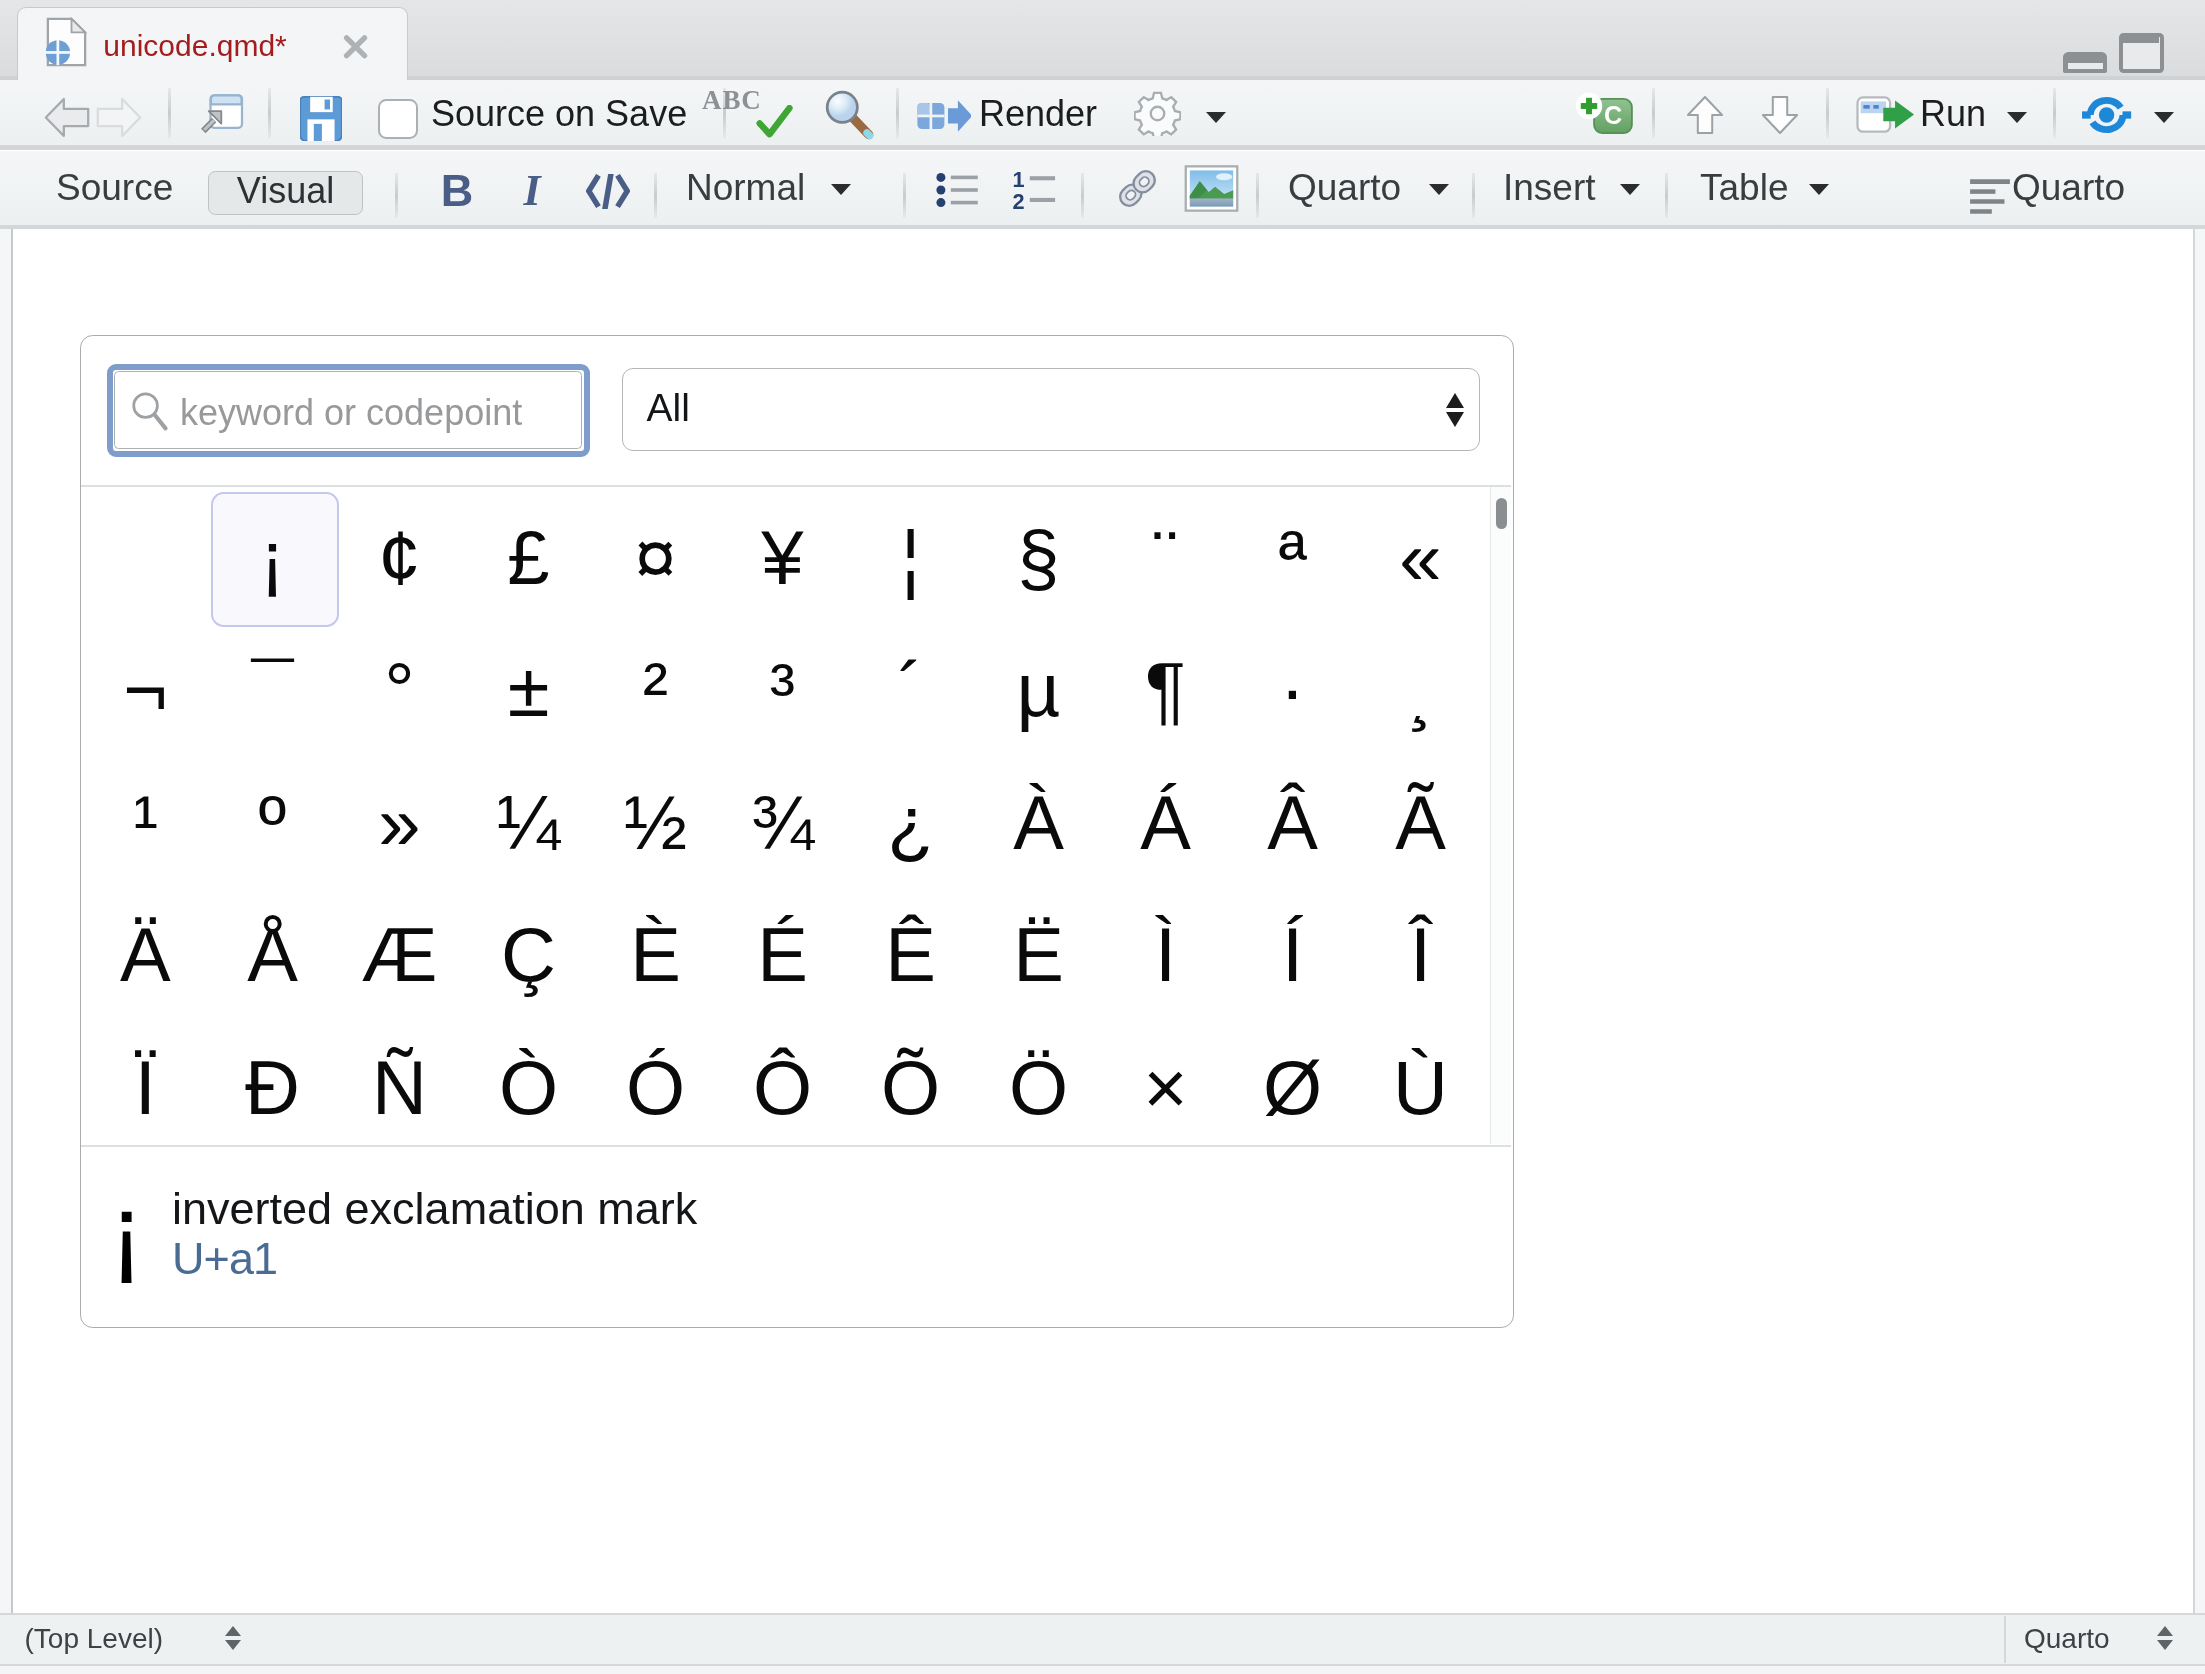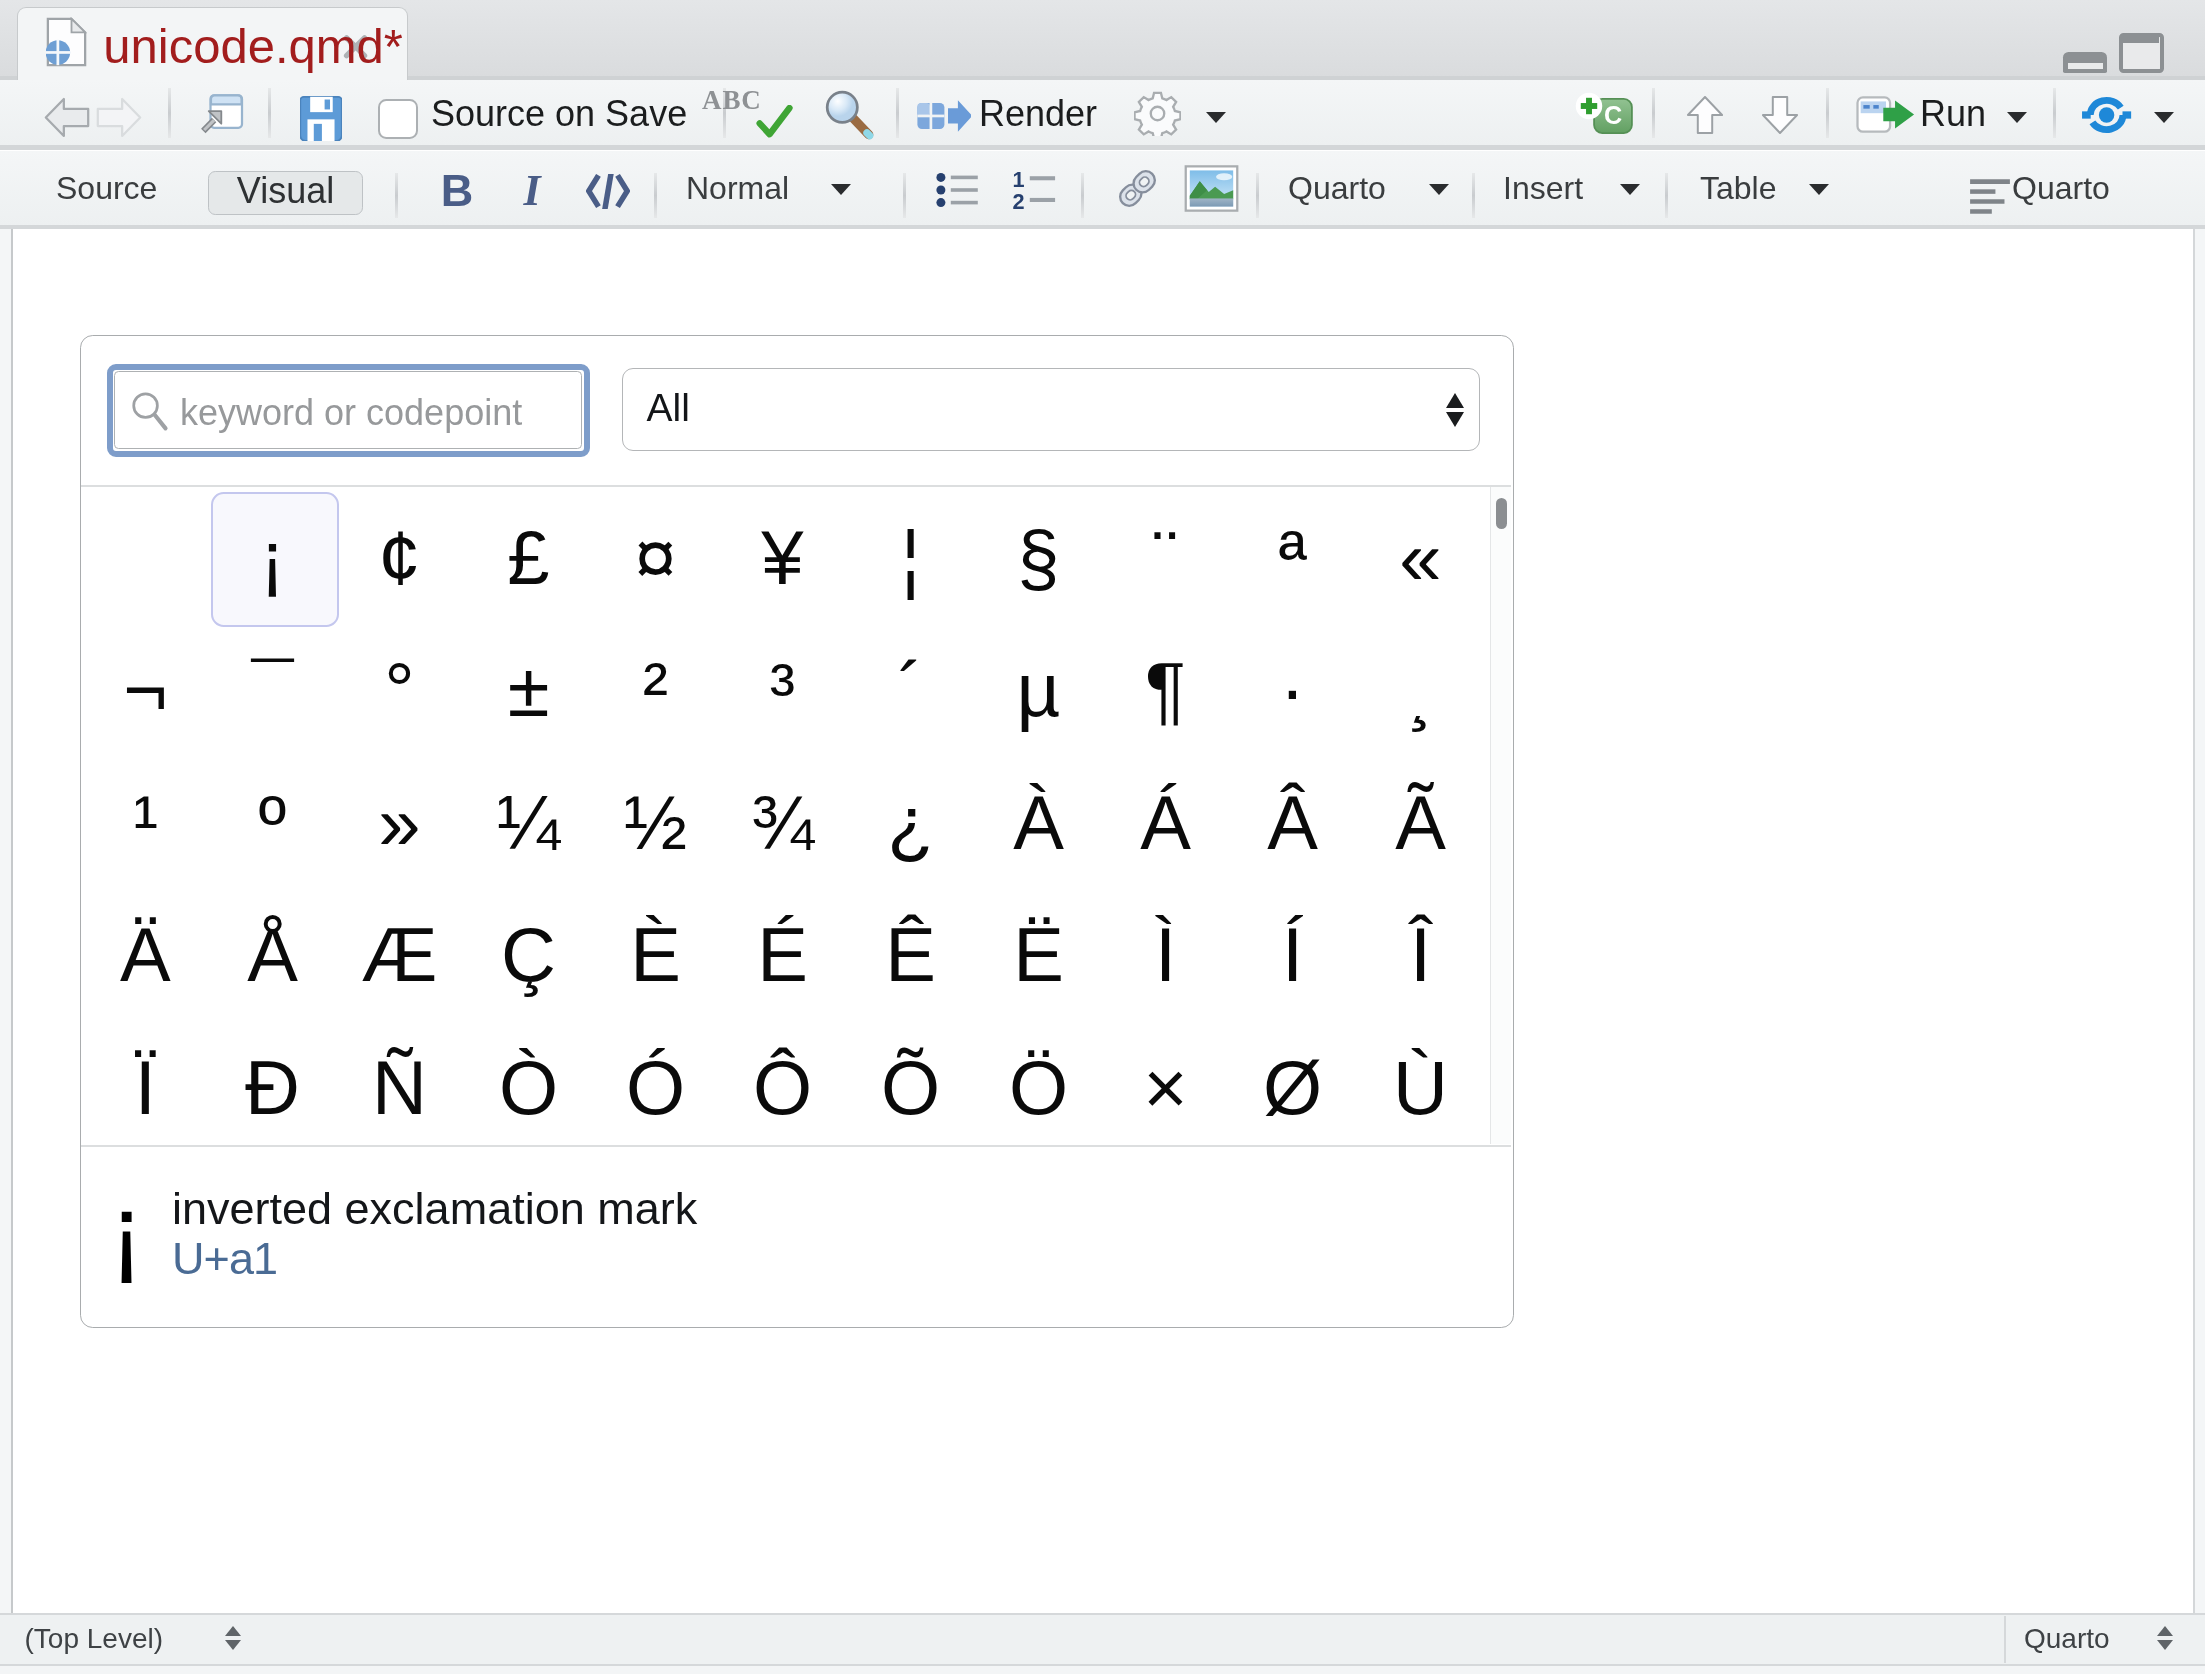--- a/index.html
+++ b/index.html
@@ -13,7 +13,7 @@
 .tabstrip::after{content:"";position:absolute;left:0;bottom:0;width:100%;height:3.6px;background:#CFD2D4}
 .tab{position:absolute;left:17.3px;top:7.3px;width:391px;height:73px;background:#F3F5F6;
   border:1.8px solid #C7CACC;border-bottom:none;border-radius:9px 9px 0 0;z-index:3}
-.tabname{position:absolute;left:85px;top:17.3px;line-height:40px;font-size:49px;color:#A21D1D}
+.tabname{position:absolute;left:85px;top:17.3px;line-height:40px;font-size:30px;color:#A21D1D}
 
 .toolbar1{position:absolute;left:0;top:80px;width:2206px;height:65px;background:linear-gradient(#F4F6F7,#EDF0F1)}
 .tb1border{position:absolute;left:0;top:145px;width:2206px;height:4.5px;background:#D3D6D8}

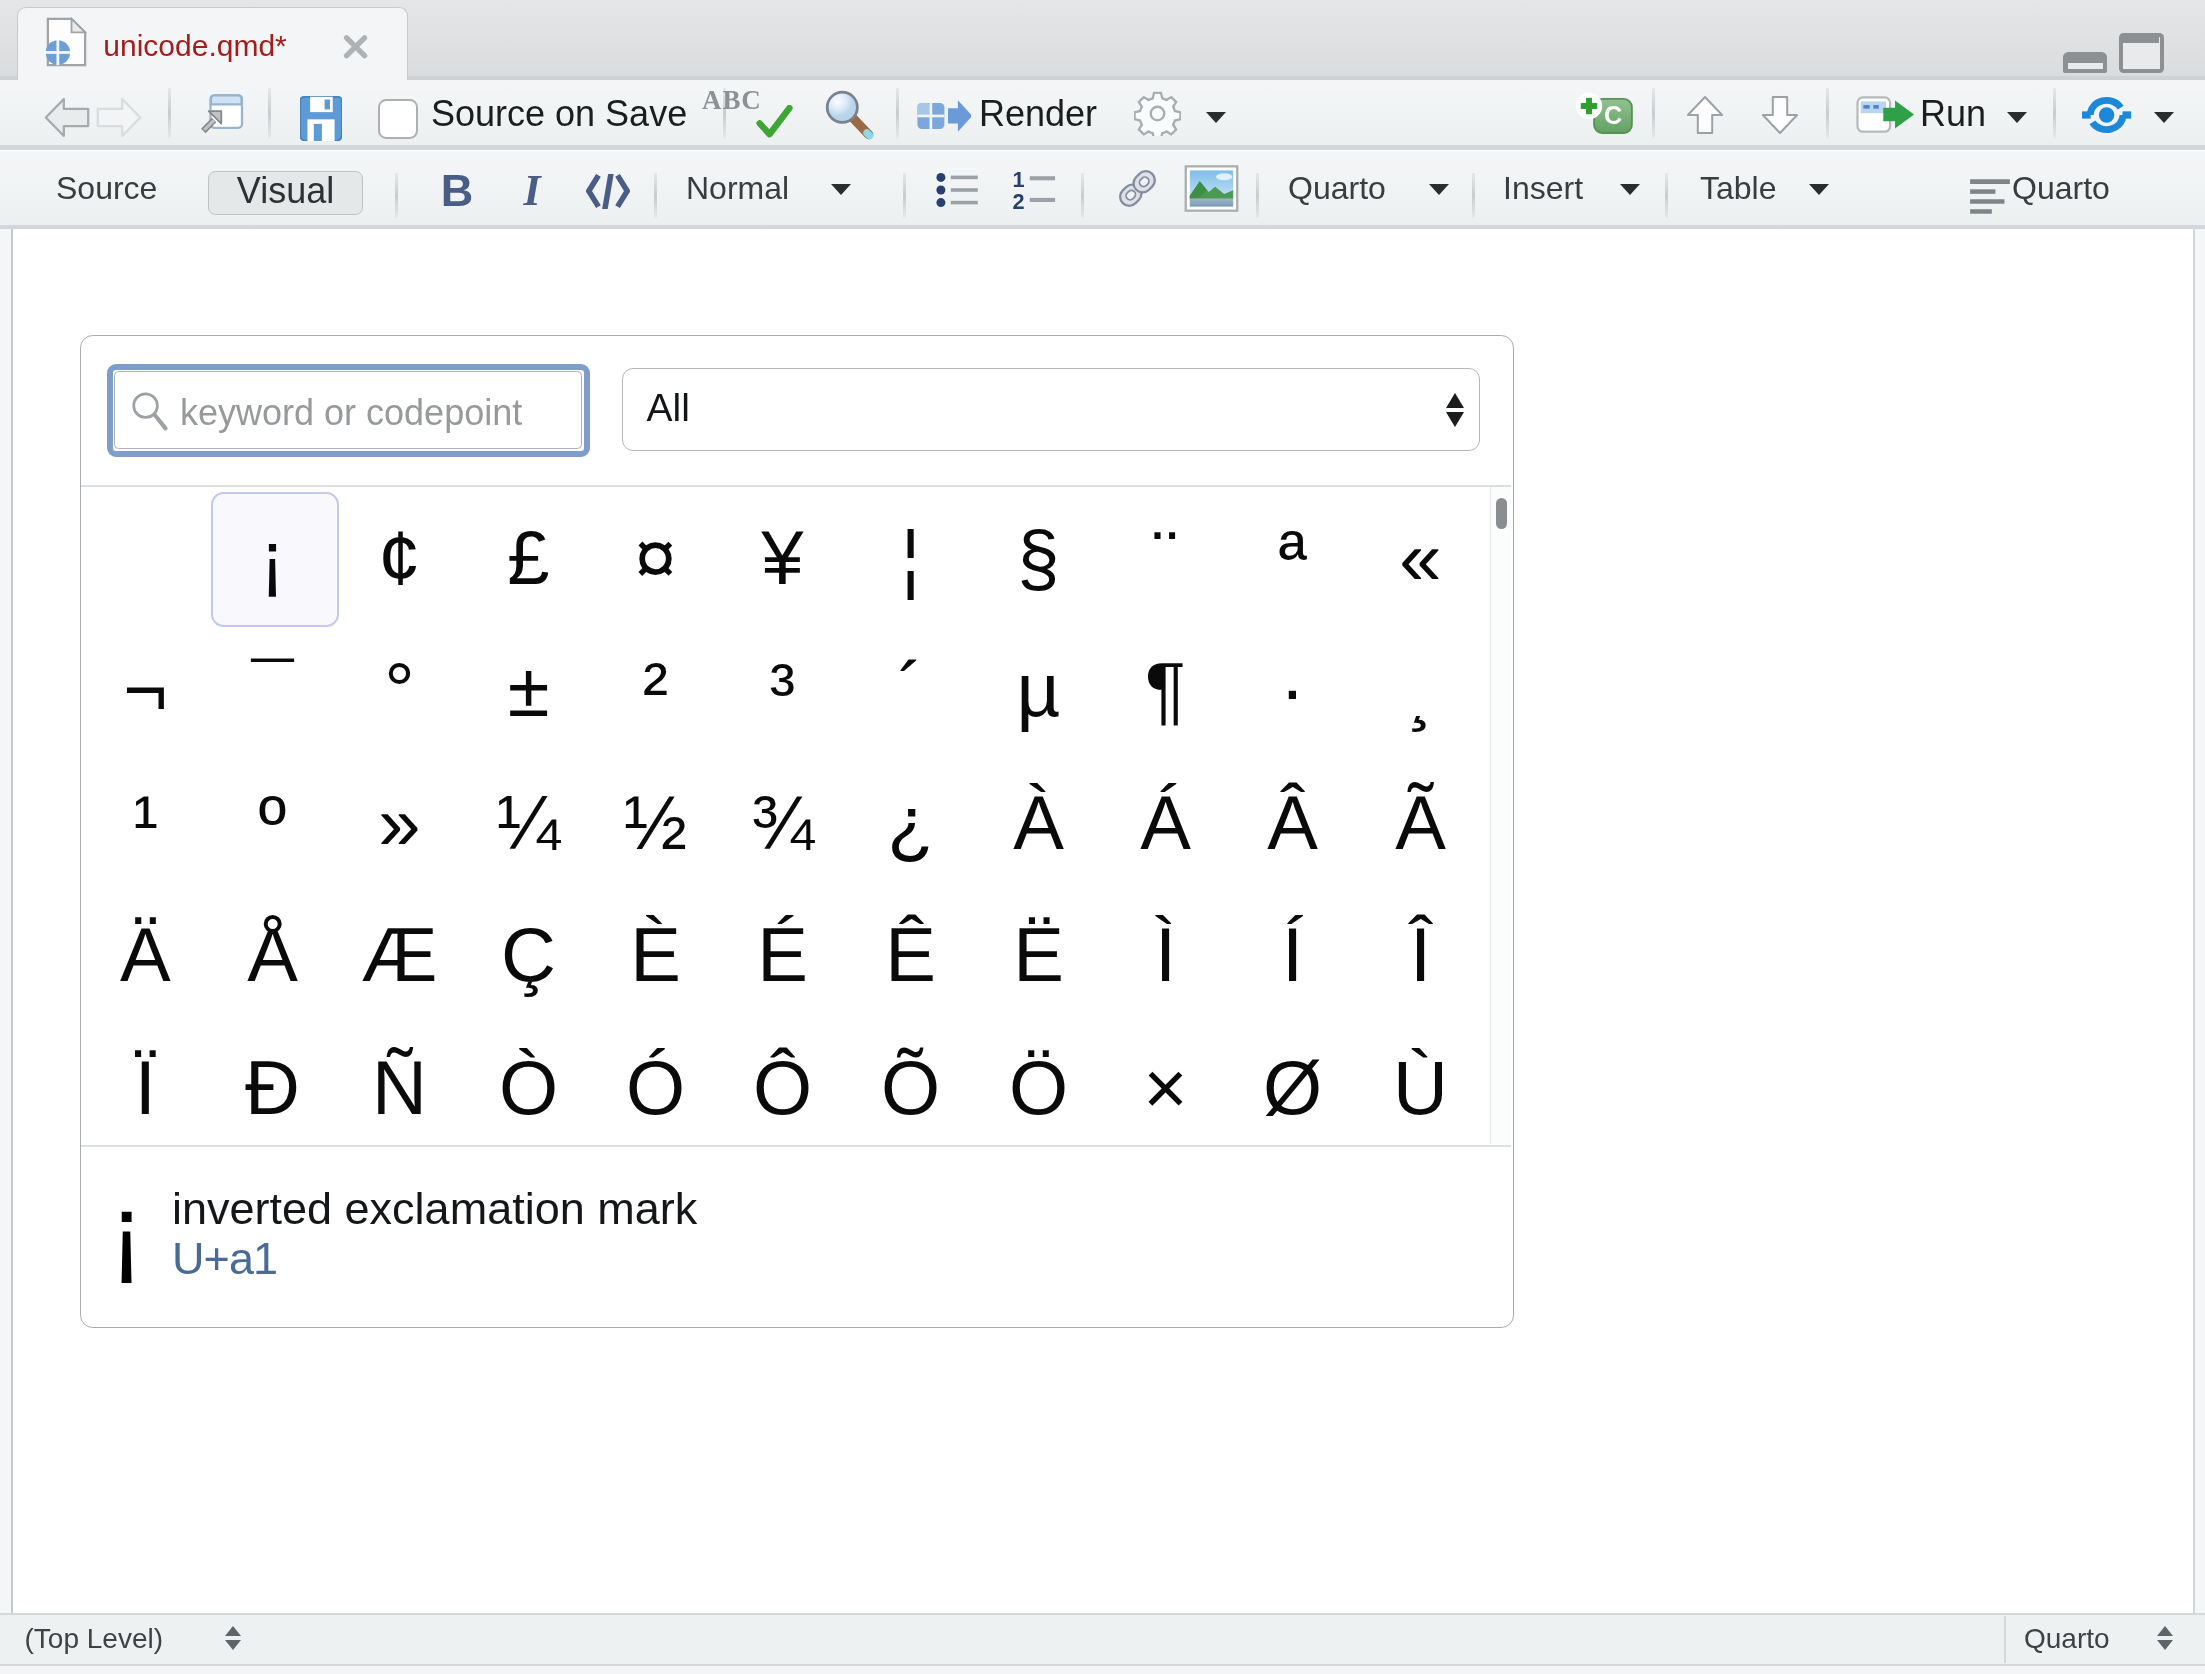--- a/index.html
+++ b/index.html
@@ -22,7 +22,7 @@
 .sep1{position:absolute;top:88px;width:2.7px;height:50px;background:linear-gradient(#e6e8e9,#c9cccf,#e6e8e9)}
 .sep2{position:absolute;top:173px;width:2.7px;height:45px;background:linear-gradient(#e6e8e9,#c9cccf,#e6e8e9)}
 .t1{position:absolute;top:93px;line-height:42px;font-size:36px;color:#1B1D1E}
-.t2{position:absolute;top:168px;line-height:40px;font-size:32px;color:#3A3D3F}
+.t2{position:absolute;top:168px;line-height:40px;font-size:37px;color:#3A3D3F}
 .caret{position:absolute;width:0;height:0;border-left:10px solid transparent;border-right:10px solid transparent;border-top:11px solid #2A2C2E}
 .checkbox{position:absolute;left:378px;top:99px;width:40px;height:40px;border:2.7px solid #ACB0B3;border-radius:8.2px;background:#fff}
 .visualbtn{position:absolute;left:208px;top:171px;width:155px;height:44px;background:#E5E8E9;border:1.8px solid #BEC2C5;border-radius:7.3px;

